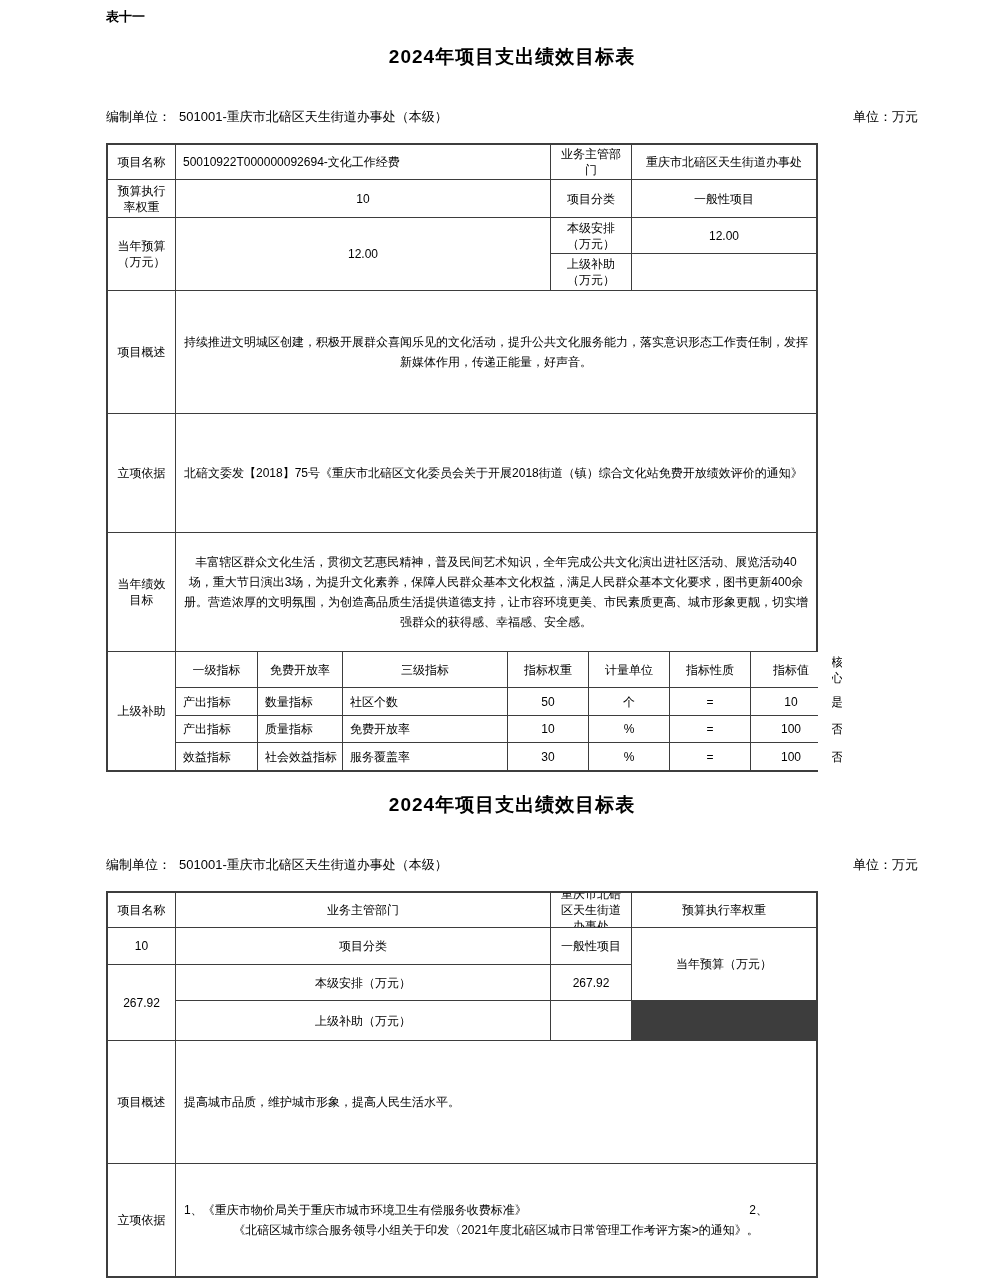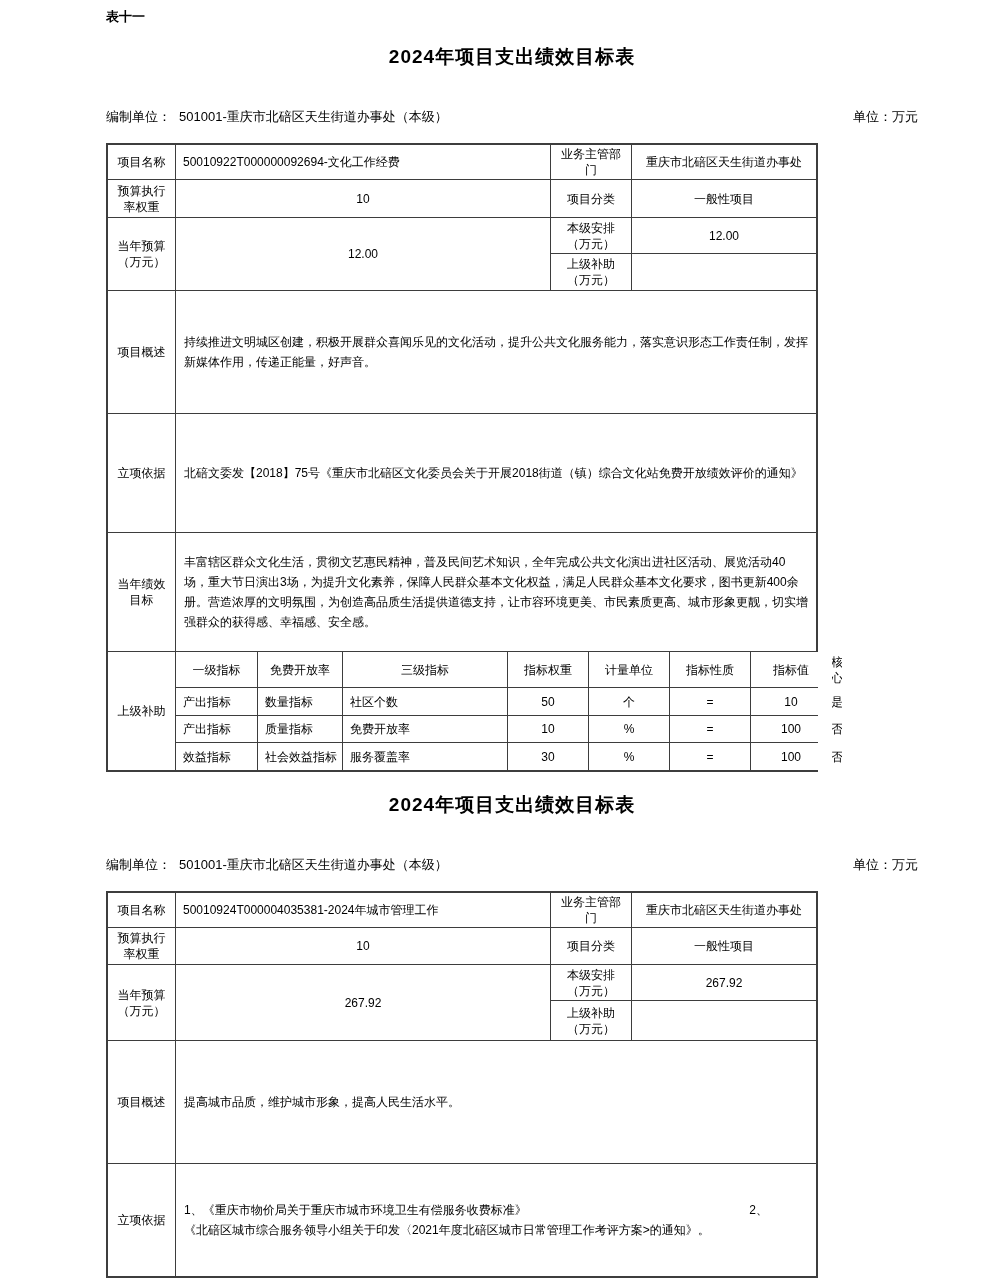--- a/index.html
+++ b/index.html
@@ -49,7 +49,7 @@
   }
   .cell.left { justify-content: flex-start; text-align: left; padding-left: 7px; }
   .cell.para {
-    justify-content: flex-start; text-align: left;
+    justify-content: flex-start; text-align: center;
     padding: 4px 8px; line-height: 20px;
   }
   .cell.block { display: flex; flex-direction: column; justify-content: center; align-items: stretch; }

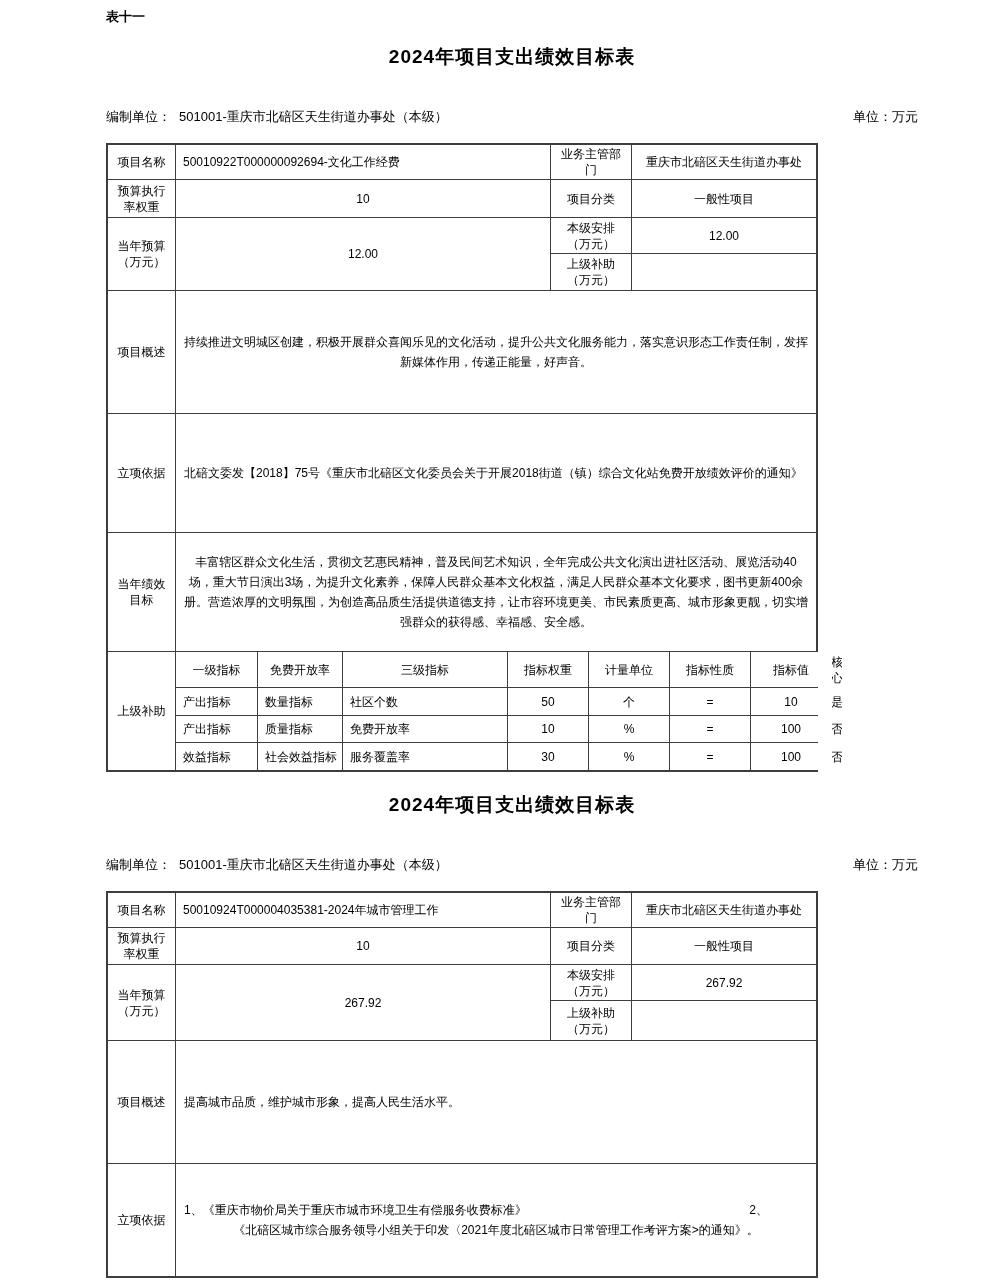--- a/index.html
+++ b/index.html
@@ -175,7 +175,6 @@
 
     <div class="grid sec-main t2">
       <div class="cell">项目名称</div>
-      <div class="cell left">50010924T000004035381-2024年城市管理工作</div>
       <div class="cell">业务主管部门</div>
       <div class="cell">重庆市北碚区天生街道办事处</div>
 

